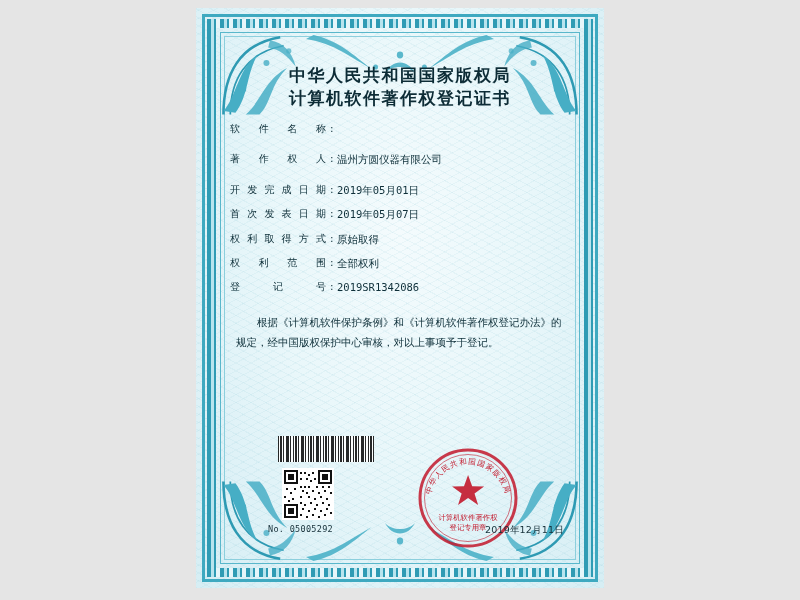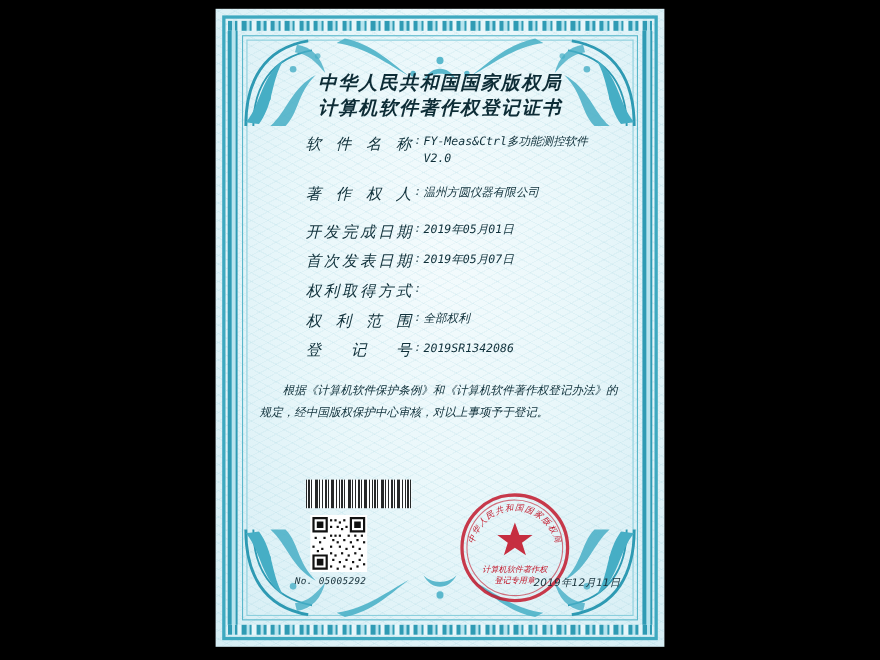--- a/index.html
+++ b/index.html
@@ -16,8 +16,7 @@
     position: relative;
     width: 800px;
     height: 600px;
-    background: #000000;
-    font-style: italic;
+    background: #e5e5e5;
   }
 
   

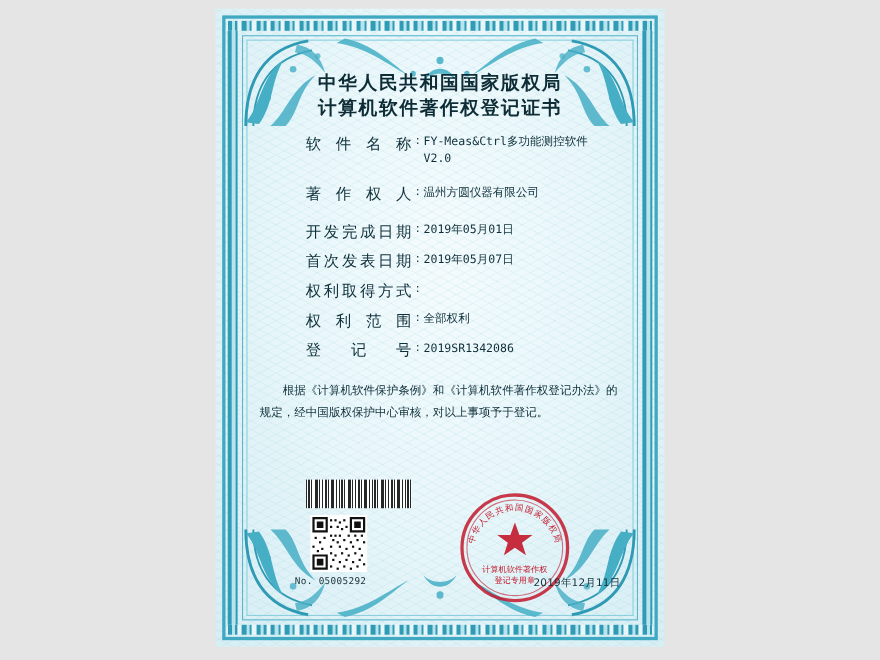--- a/index.html
+++ b/index.html
@@ -147,11 +147,10 @@
     flex: 0 0 96px;
     text-align: justify;
     text-align-last: justify;
-    font-size: 14px;
+    font-size: 10px;
     color: #0e2f39;
     padding-right: 4px;
     white-space: nowrap;
-    margin-left: 48px;
   }
   .f-colon {
     flex: 0 0 7px;

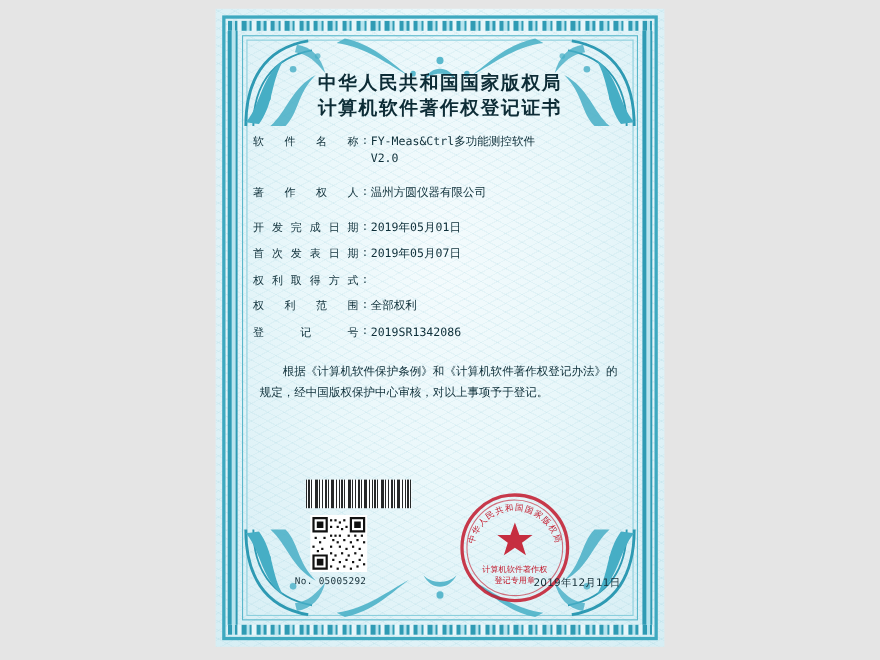--- a/index.html
+++ b/index.html
@@ -350,8 +350,6 @@
         <div class="field-row tall-gap">
           <span class="f-label">软件名称</span>
           <span class="f-colon">:</span>
-          <span class="f-value">FY-Meas&amp;Ctrl多功能测控软件
-V2.0</span>
         </div>
 
         <div class="field-row tall-gap">

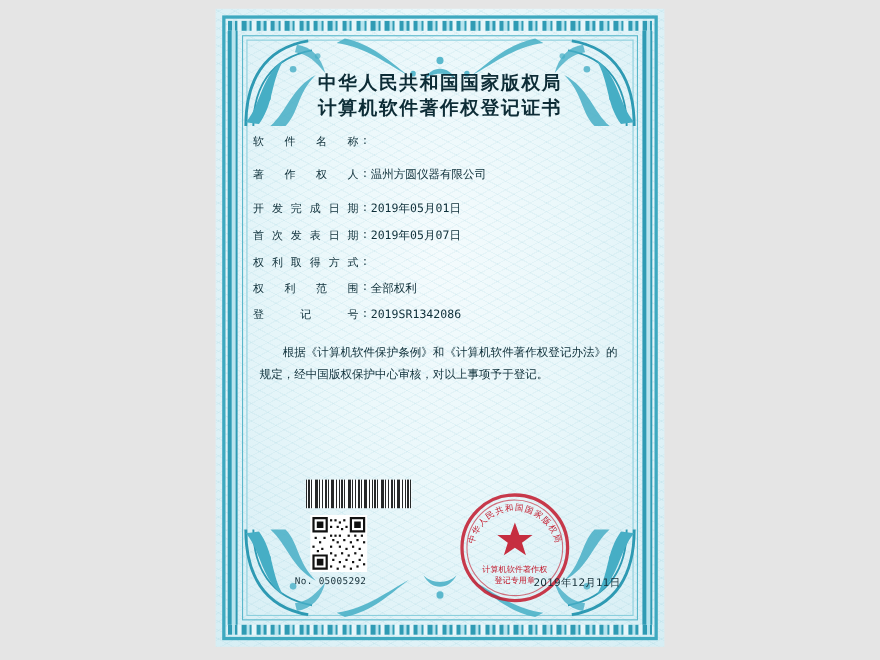--- a/index.html
+++ b/index.html
@@ -373,6 +373,7 @@
         <div class="field-row">
           <span class="f-label">权利取得方式</span>
           <span class="f-colon">:</span>
+          <span class="f-value cn">原始取得</span>
         </div>
 
         <div class="field-row">

